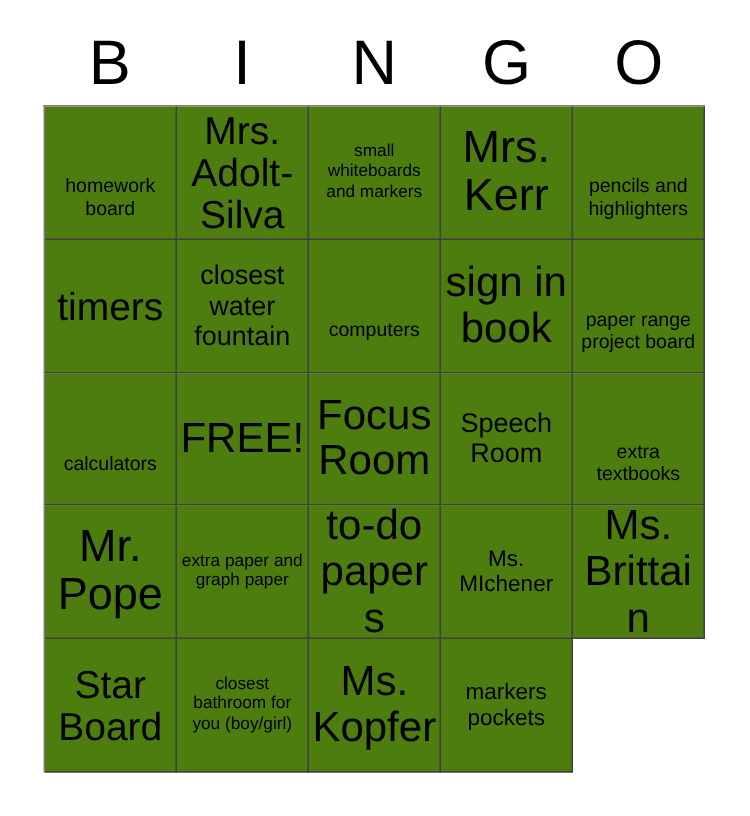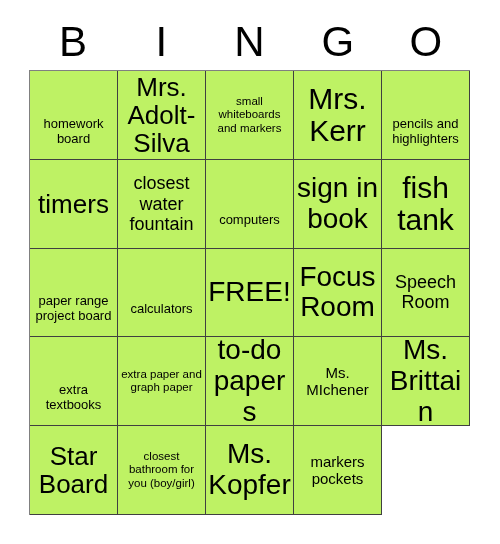--- a/index.html
+++ b/index.html
@@ -71,7 +71,7 @@
     text-align: center;
     padding: 1px 2px;
     overflow: hidden;
-    background: #bef264;
+    background: #4d7c0f;
   }
   .cell-text {
     display: block;

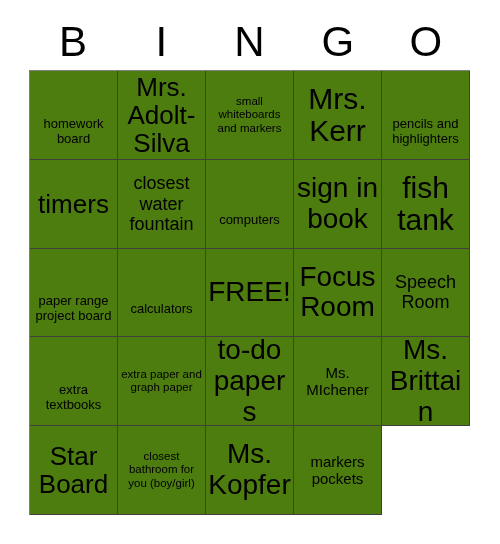--- a/index.html
+++ b/index.html
@@ -135,9 +135,6 @@
     <div class="cell">
         <span class="cell-text fs-xl">sign in book</span>
       </div>
-    <div class="cell">
-        <span class="cell-text fs-huge">fish tank</span>
-      </div>
 
     <div class="cell">
         <span class="cell-text fs-sm">paper range project board</span>

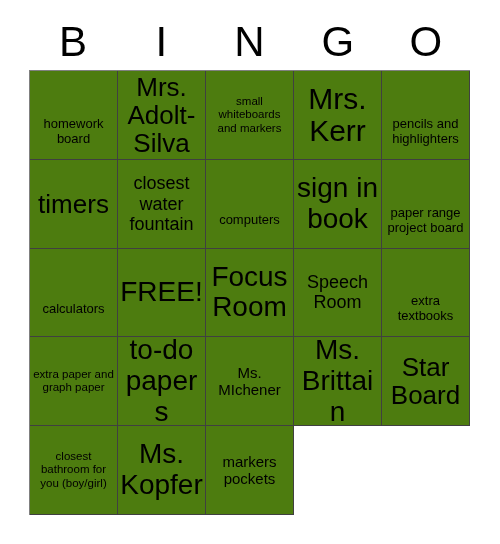--- a/index.html
+++ b/index.html
@@ -156,6 +156,9 @@
         <span class="cell-text fs-sm">extra textbooks</span>
       </div>
     <div class="cell">
+        <span class="cell-text fs-huge">Mr. Pope</span>
+      </div>
+    <div class="cell">
         <span class="cell-text fs-xs">extra paper and graph paper</span>
       </div>
     <div class="cell">

